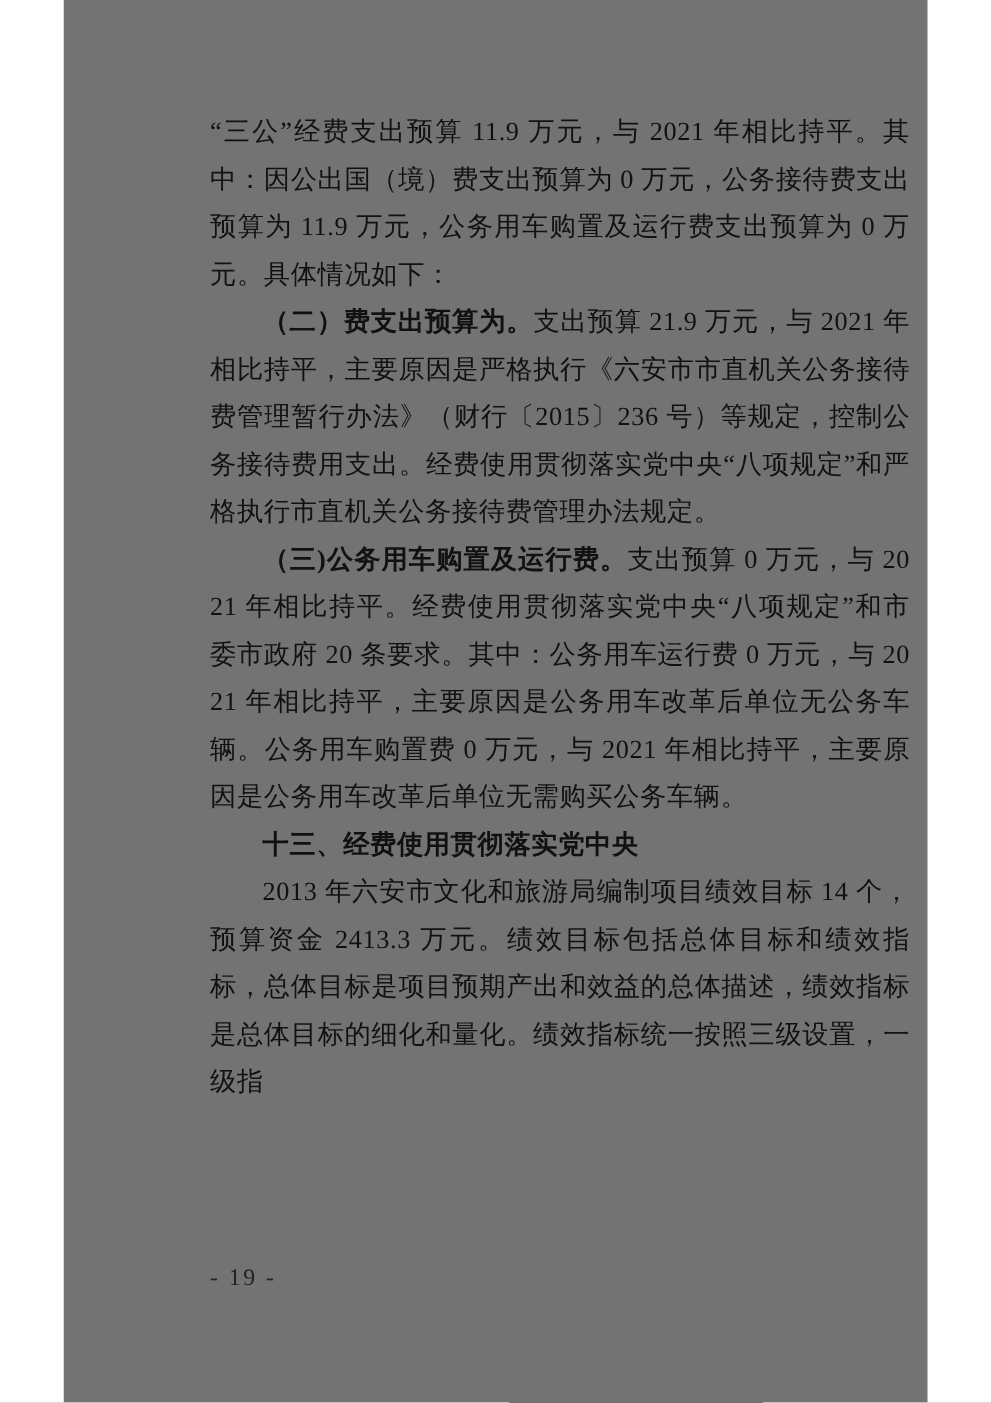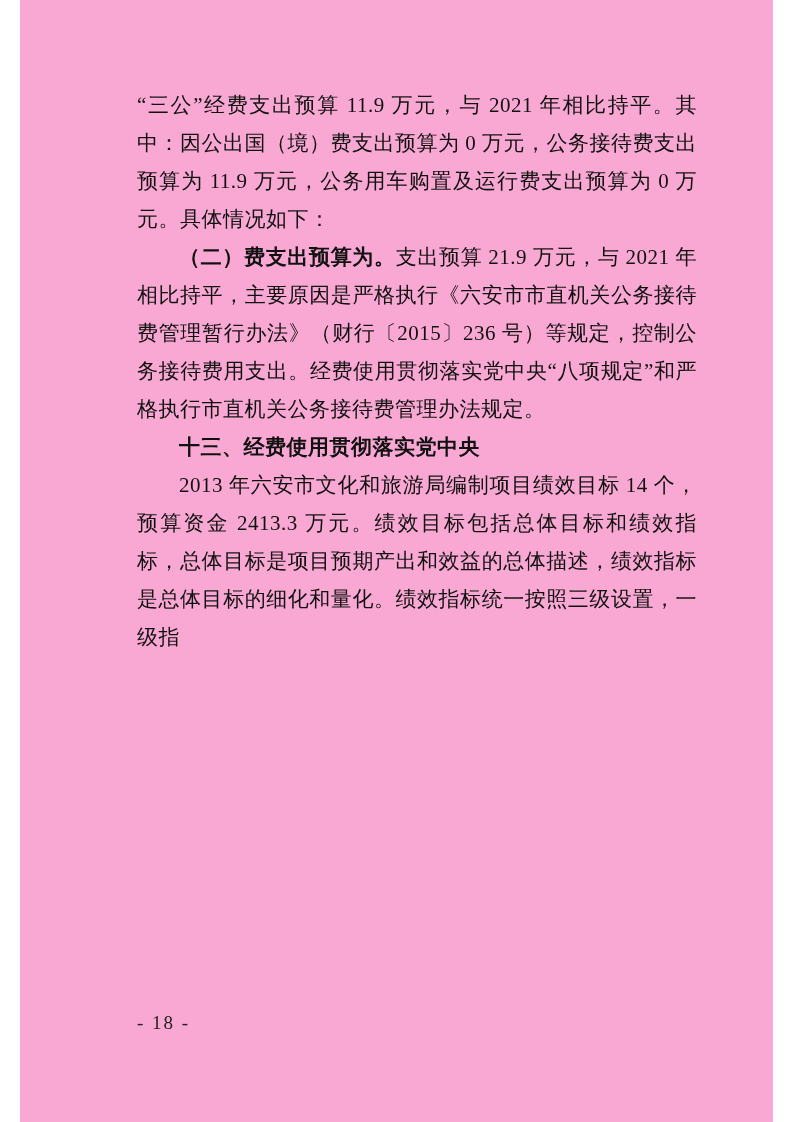--- a/index.html
+++ b/index.html
@@ -10,10 +10,10 @@
   }
   .page {
     position: relative;
-    width: 753px;
+    width: 691px;
     height: 1122px;
     margin: 0 auto;
-    background: #f9a8d4;
+    background: #737373;
     overflow: hidden;
     font-family: "Liberation Serif", "DejaVu Serif", serif;
     color: #111111;

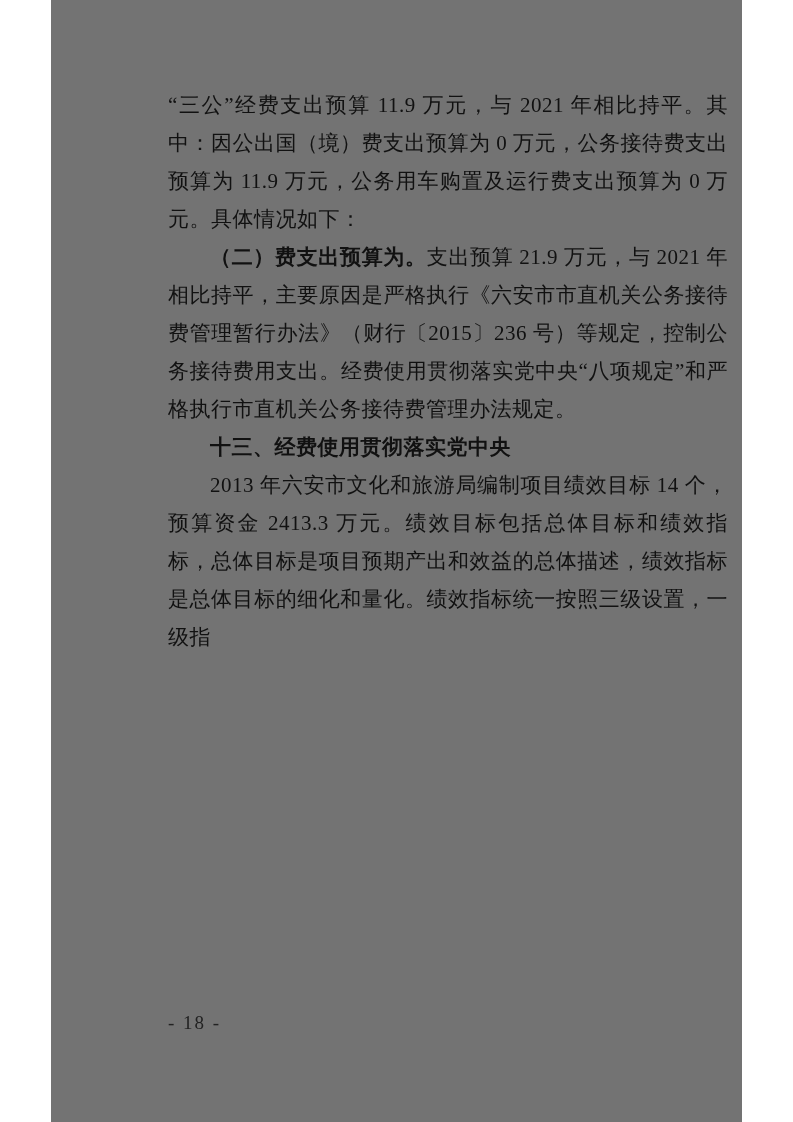--- a/index.html
+++ b/index.html
@@ -63,6 +63,7 @@
 
     <p class="para indent"><b>（二）费支出预算为。</b><span>支出预算 21.9 万元，与 2021 年相比持平，主要原因是严格执行《六安市市直机关公务接待费管理暂行办法》（财行〔2015〕236 号）等规定，控制公务接待费用支出。经费使用贯彻落实党中央“八项规定”和严格执行市直机关公务接待费管理办法规定。</span></p>
 
+    <p class="para indent"><b>（三)公务用车购置及运行费。</b><span>支出预算 0 万元，与 2021 年相比持平。经费使用贯彻落实党中央“八项规定”和市委市政府 20 条要求。其中：公务用车运行费 0 万元，与 2021 年相比持平，主要原因是公务用车改革后单位无公务车辆。公务用车购置费 0 万元，与 2021 年相比持平，主要原因是公务用车改革后单位无需购买公务车辆。</span></p>
 
     <p class="para indent bold">十三、经费使用贯彻落实党中央</p>
 

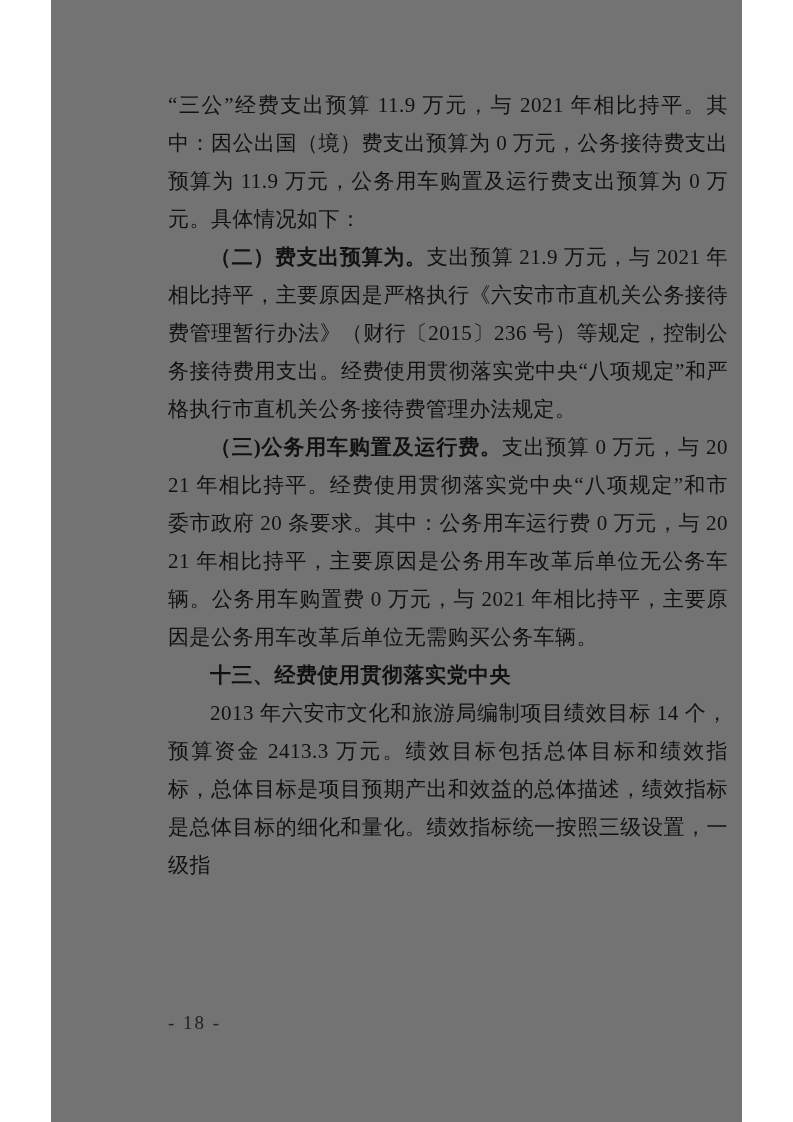--- a/index.html
+++ b/index.html
@@ -72,7 +72,7 @@
 
   </div>
 
-  <div class="footer-pagenum">- 18 -</div>
+  <div class="footer-pagenum">- 19 -</div>
 </div>
 
 </body></html>

